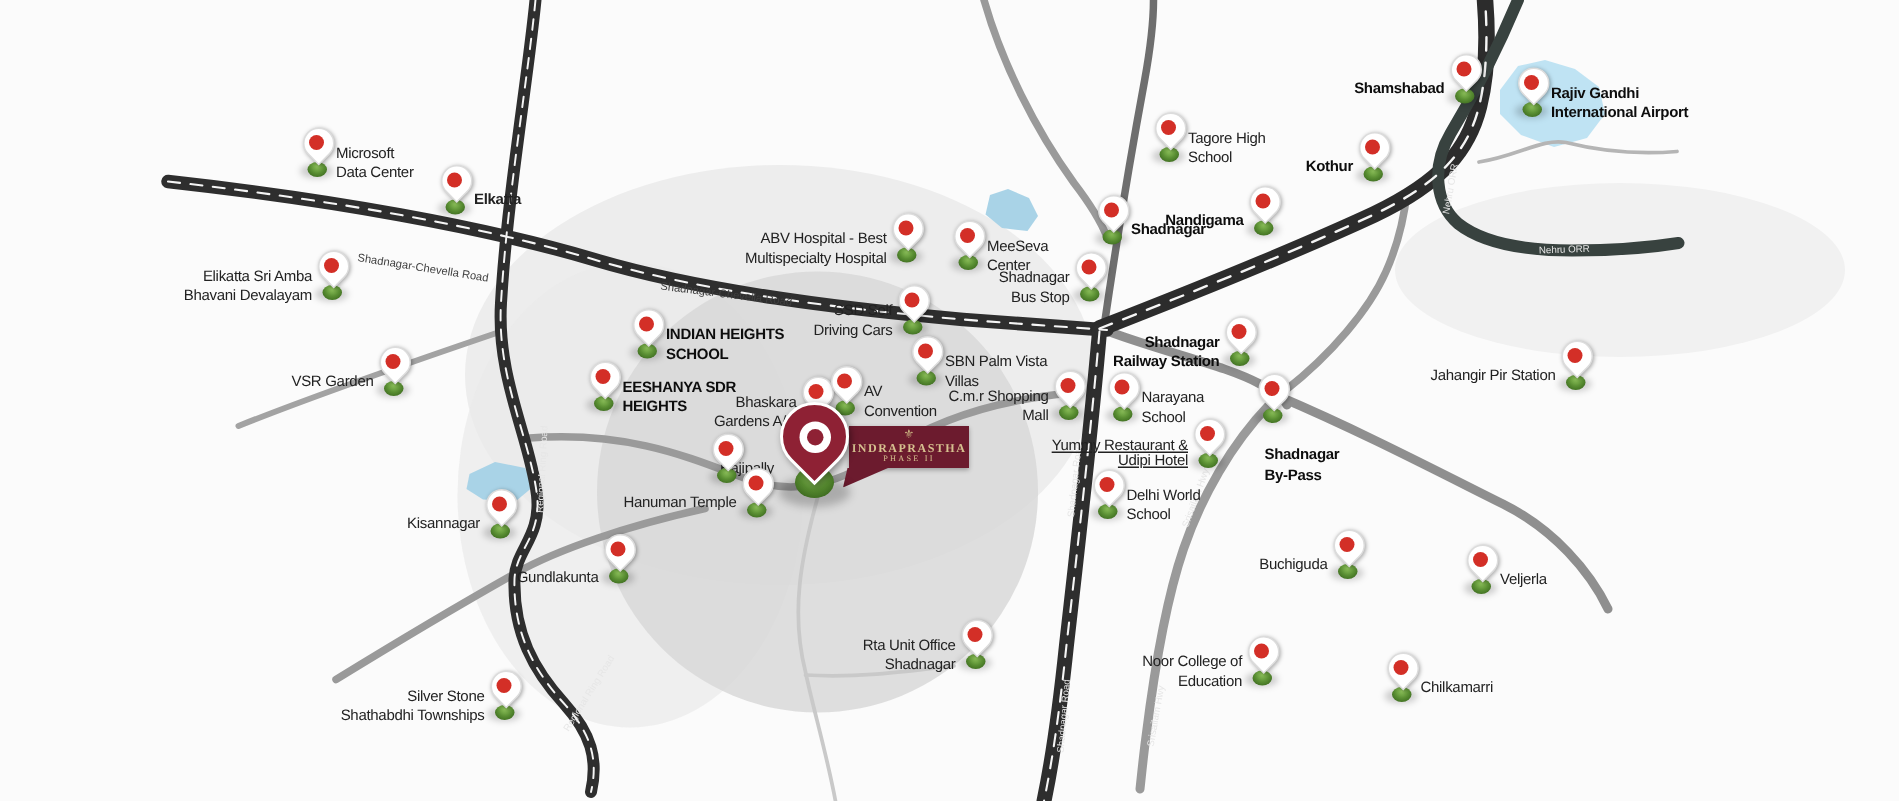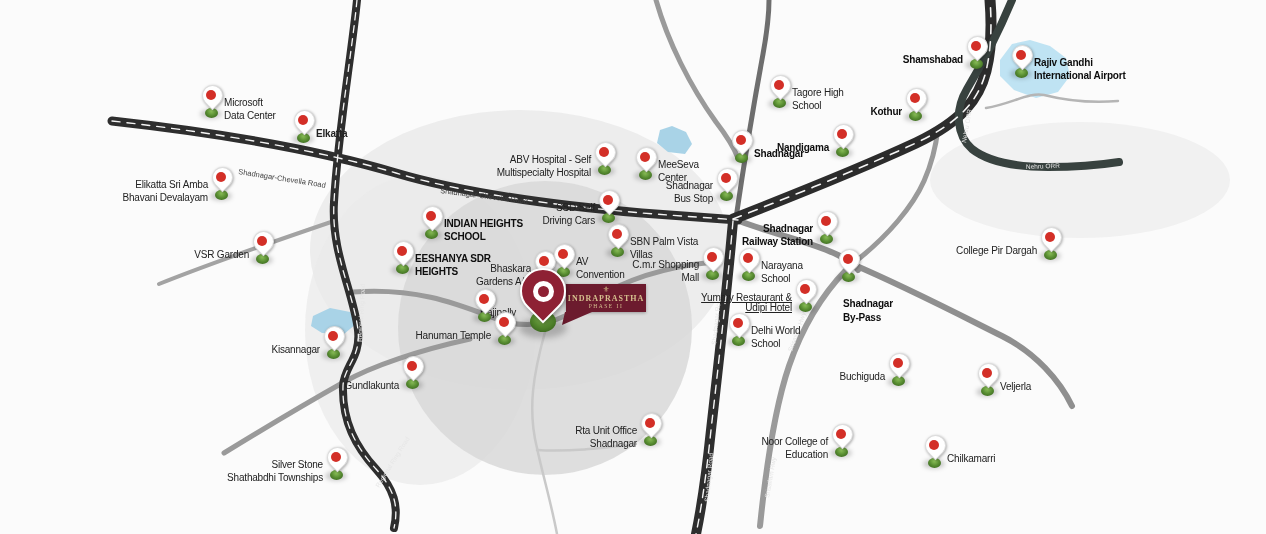--- a/index.html
+++ b/index.html
@@ -295,7 +295,7 @@
       <div class="pin-dot"></div>
     </div>
     <div class="loc-label left" style="right: 675px; top: 152.5px;">
-      <div>ABV Hospital - Self</div>
+      <div>ABV Hospital - Best</div>
       <div>Multispecialty Hospital</div>
     </div>
     <div class="pin" style="left: 645px; top: 179px;">

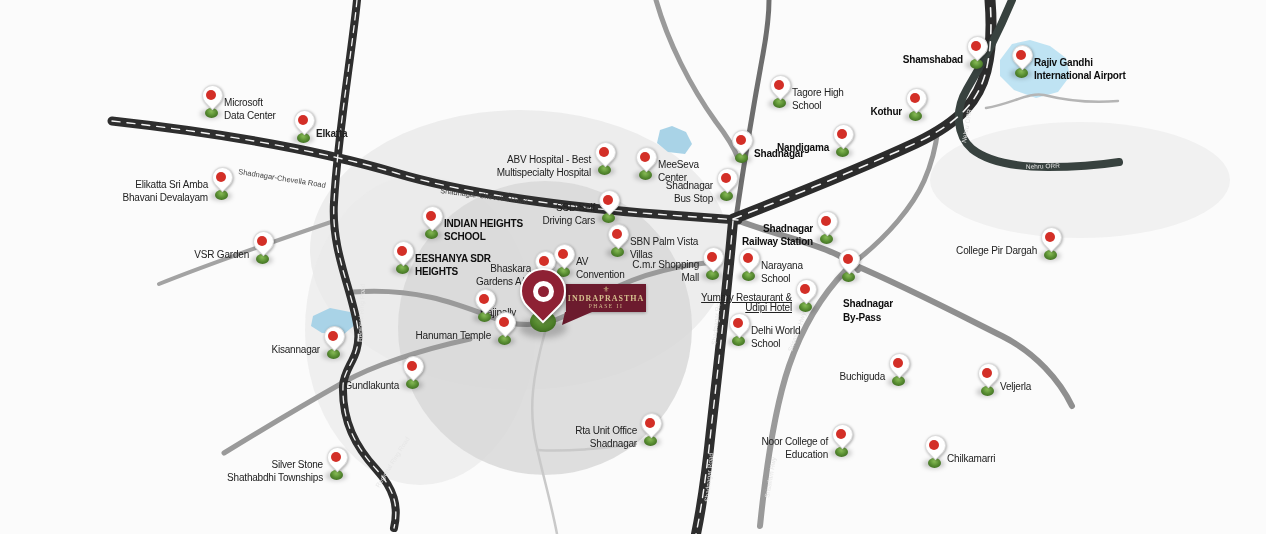--- a/index.html
+++ b/index.html
@@ -441,7 +441,7 @@
       <div class="pin-dot"></div>
     </div>
     <div class="loc-label left" style="right: 229px; top: 244.25px;">
-      <div>College Pir Dargah</div>
+      <div>Jahangir Pir Station</div>
     </div>
     <div class="pin" style="left: 898px; top: 385px;">
       <div class="pin-shadow"></div>

